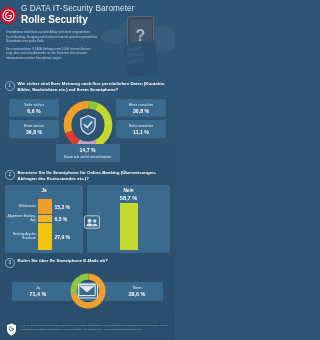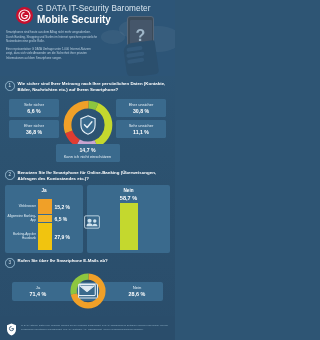--- a/index.html
+++ b/index.html
@@ -41,7 +41,7 @@
   .logo-row {
     position: absolute;
     top: 5px;
-    left: 16px;
+    left: 0;
     display: flex;
     align-items: center;
     gap: 4px;

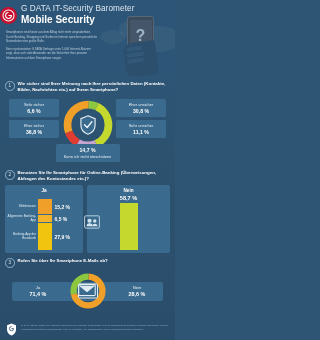--- a/index.html
+++ b/index.html
@@ -390,7 +390,7 @@
       </div>
       <div class="brand-text">
         <span class="brand-line1">G DATA IT-Security Barometer</span>
-        <span class="brand-line2">Mobile Security</span>
+        <span class="brand-line2">Rolle Security</span>
       </div>
     </div>
 

